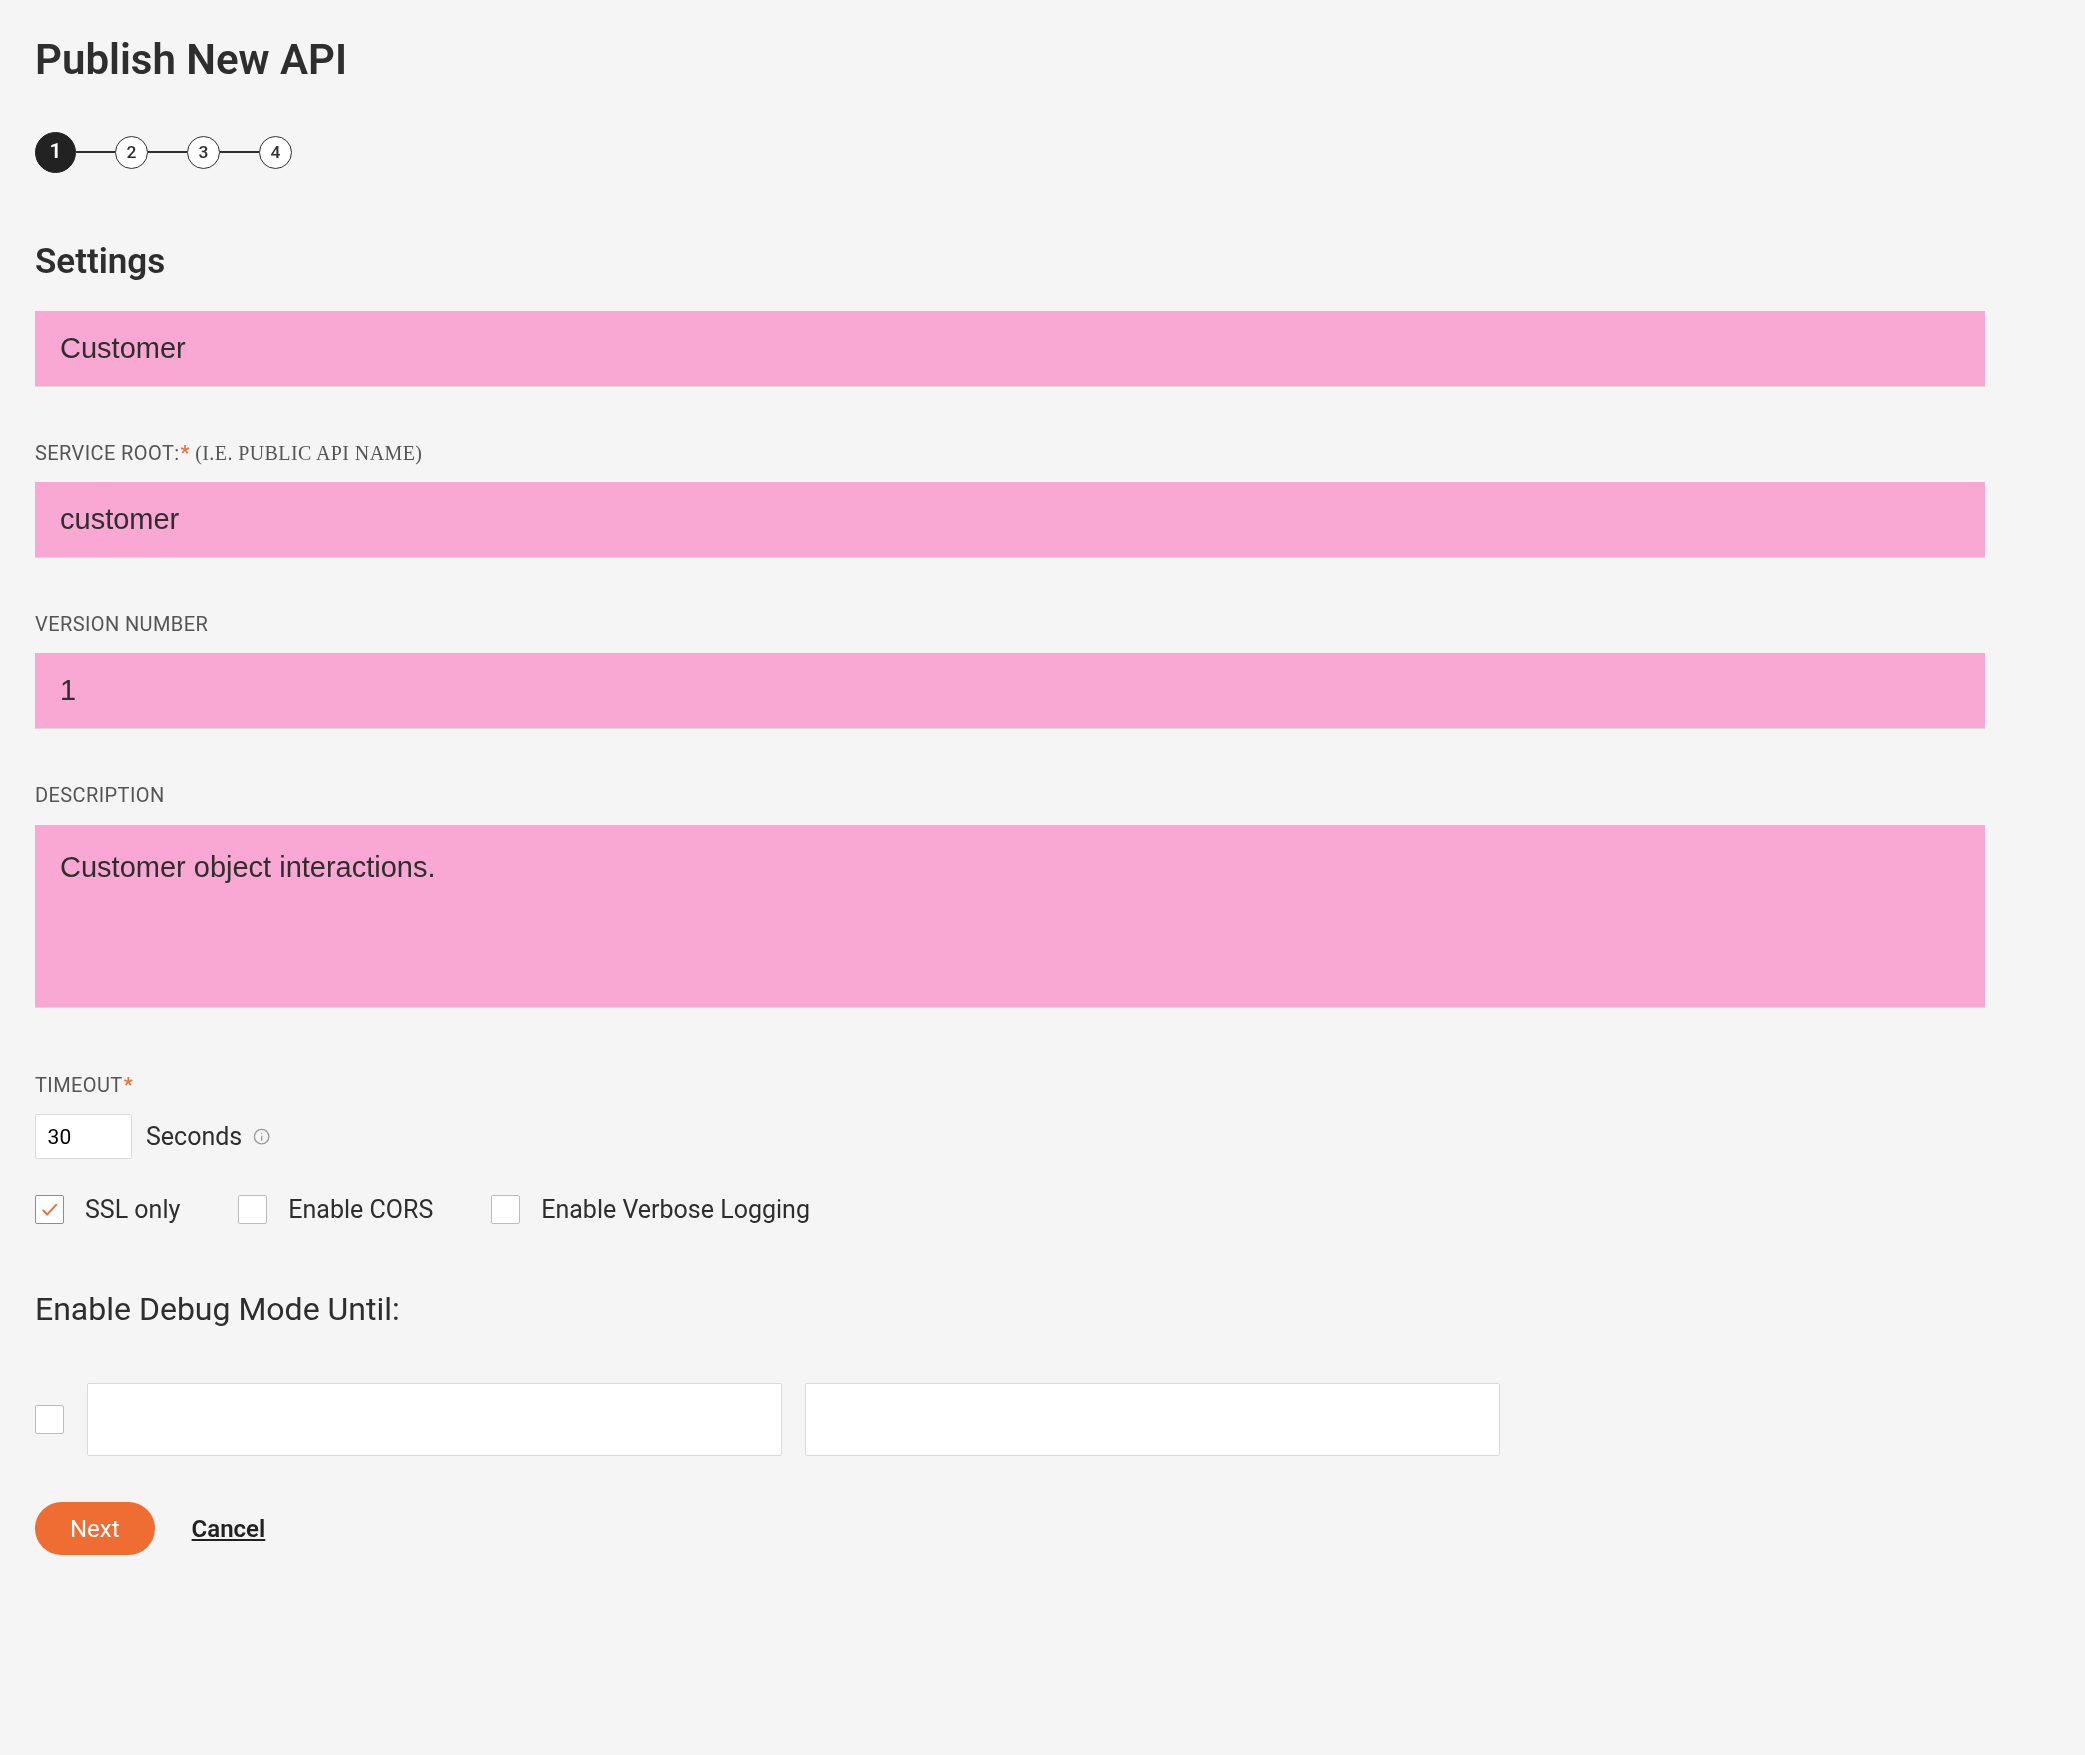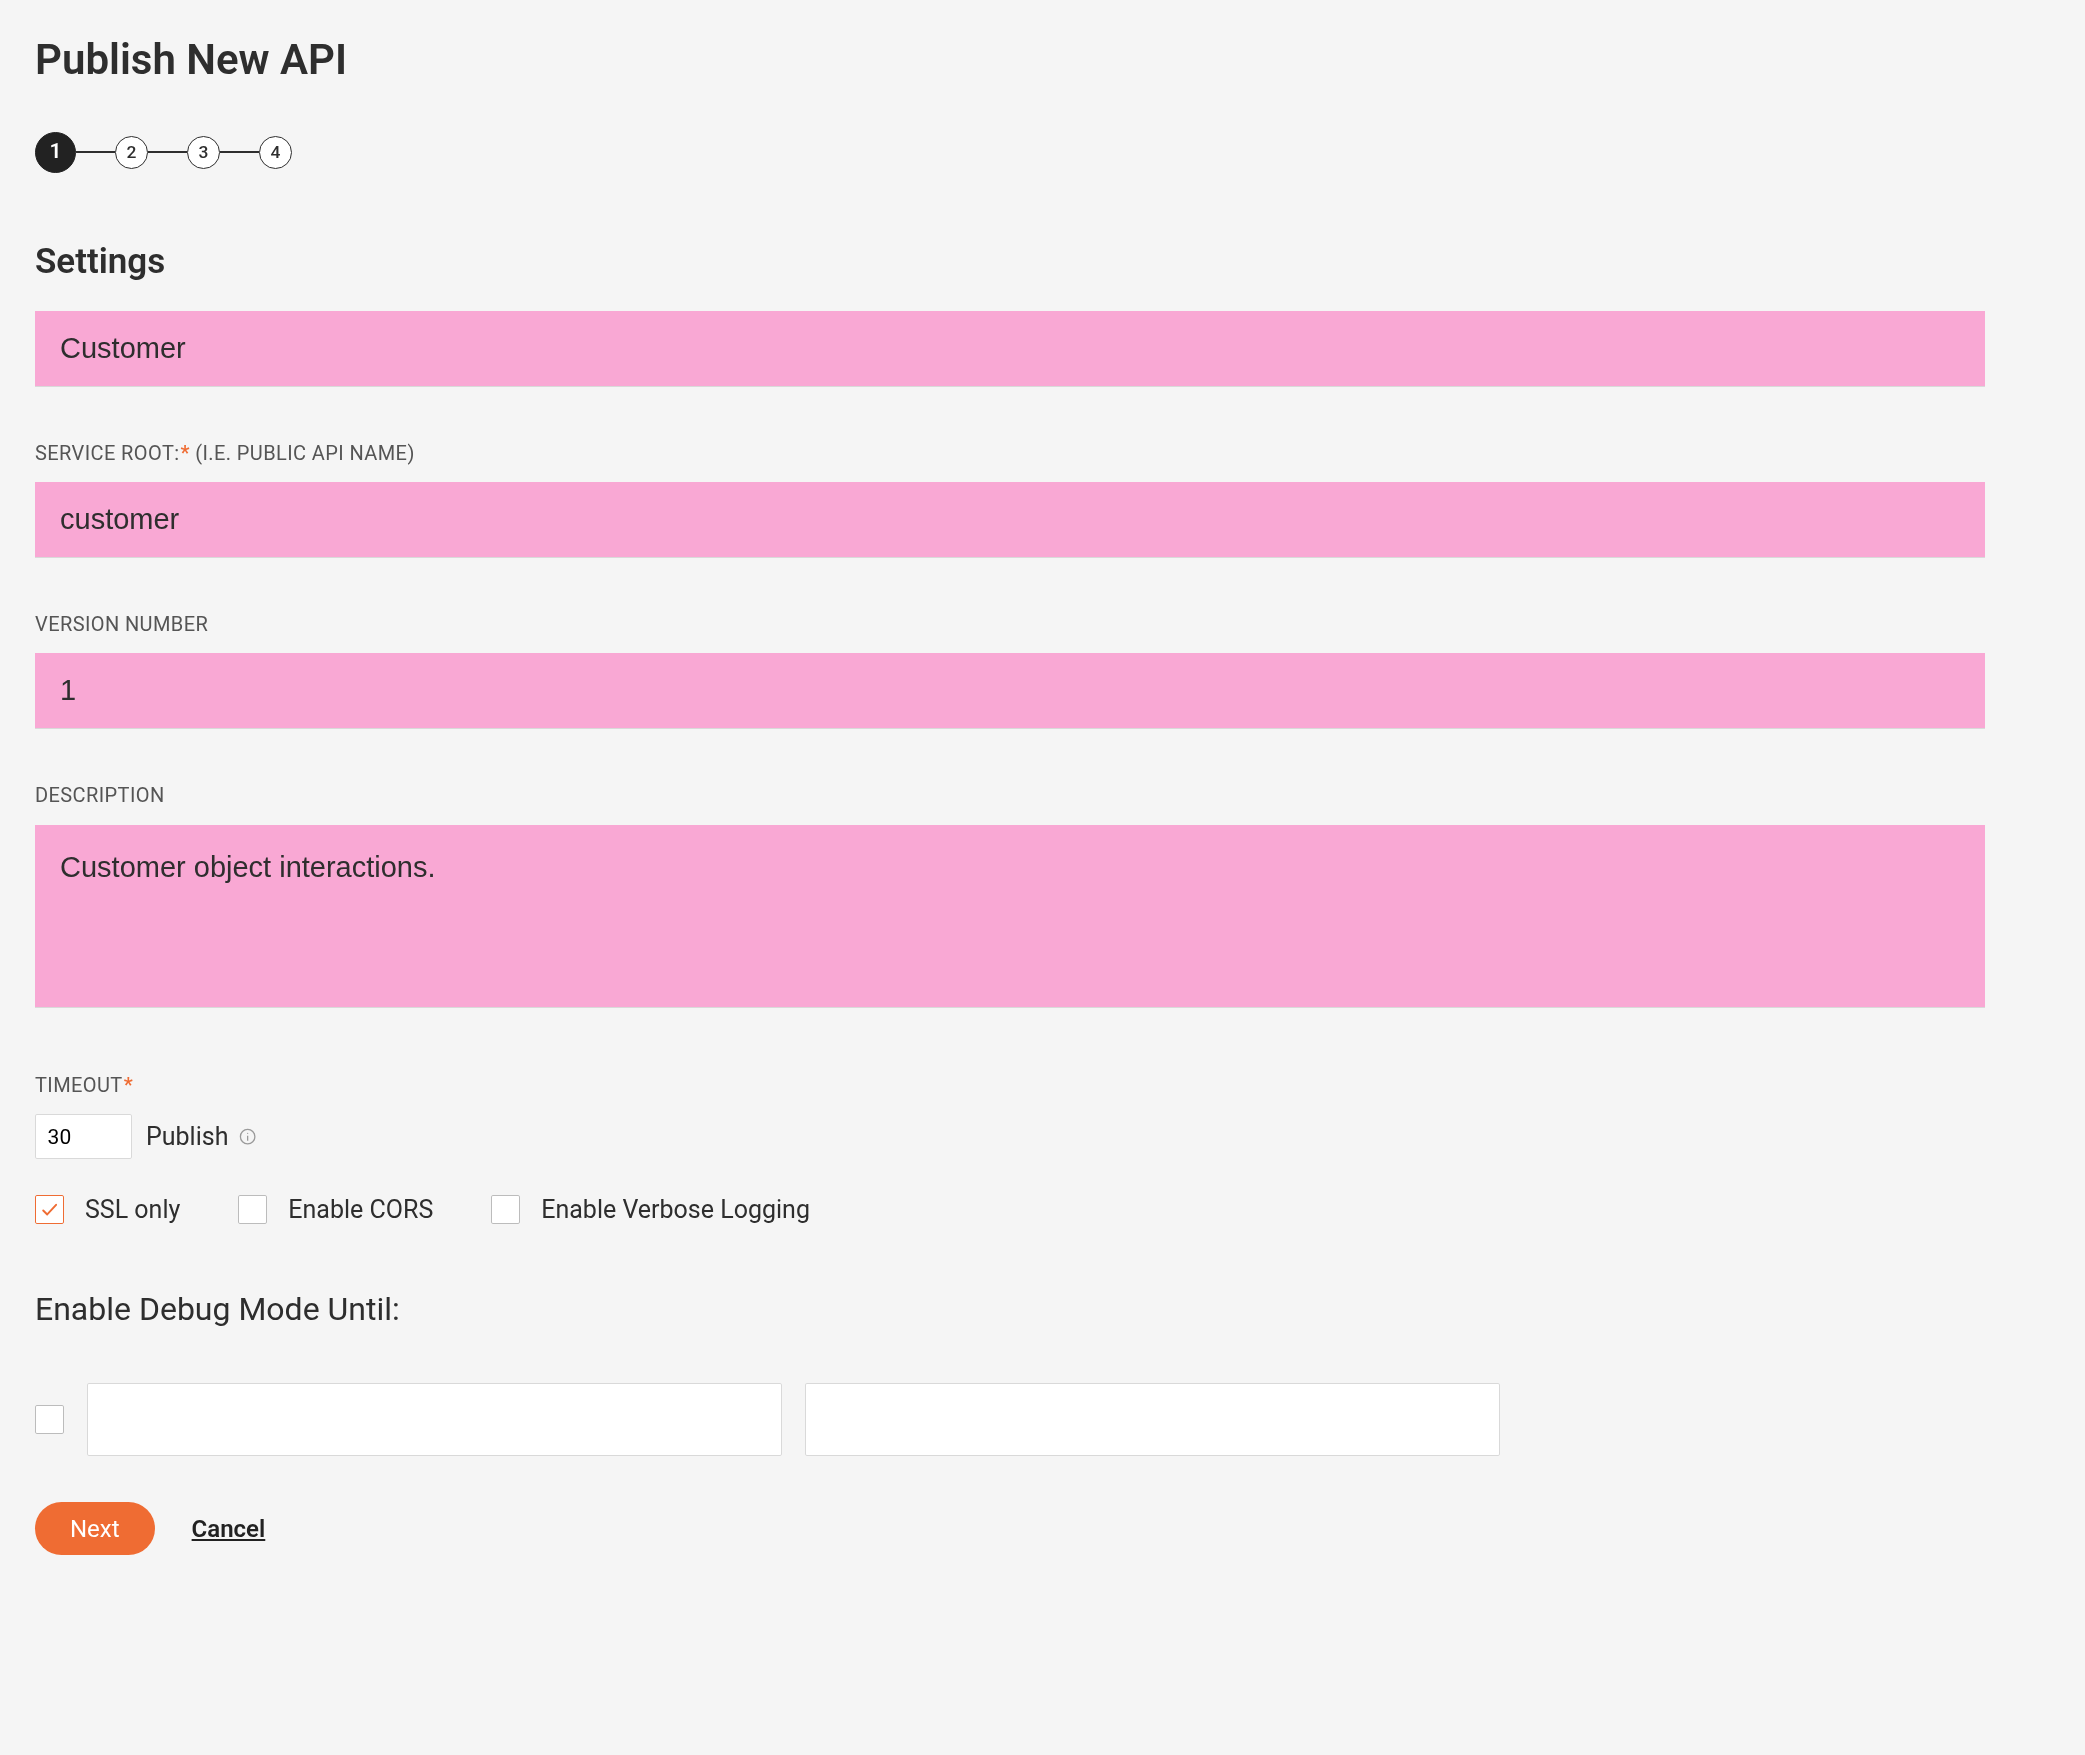--- a/index.html
+++ b/index.html
@@ -104,6 +104,7 @@
   }
   .field-label .hint {
     color: var(--label);
+    font-family: Liberation Serif, serif;
   }
 
   .text-input,

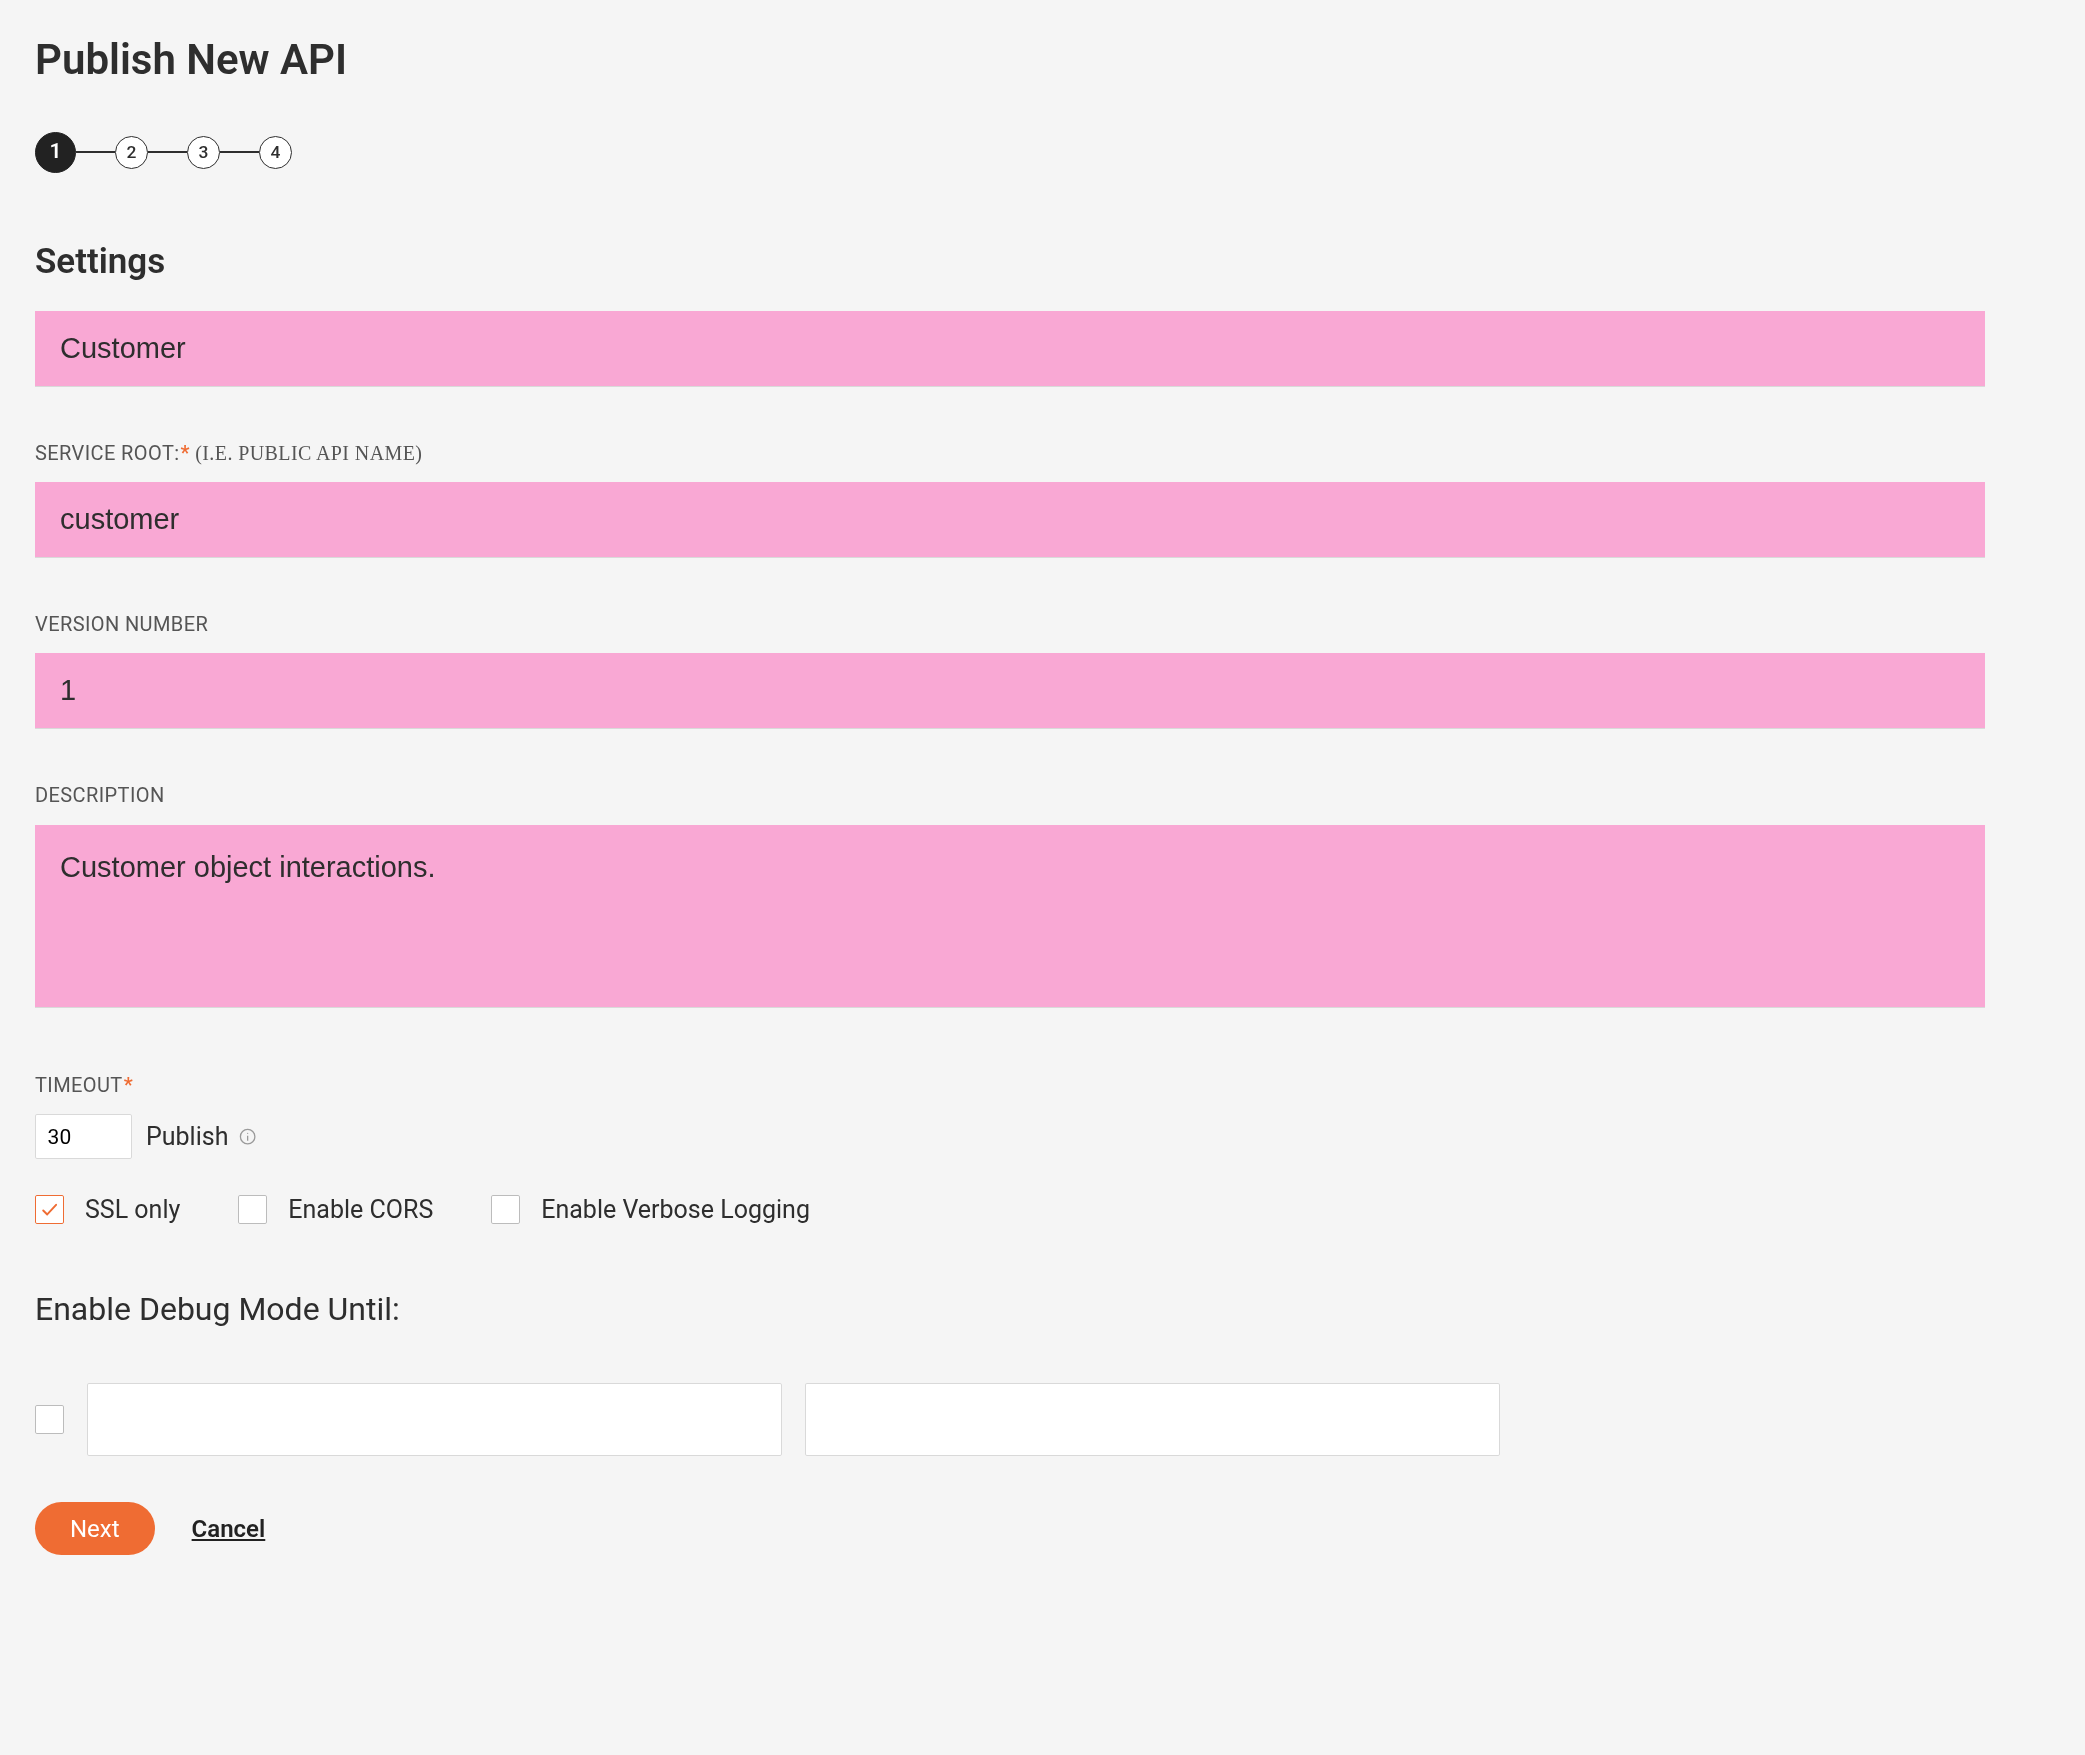--- a/index.html
+++ b/index.html
@@ -318,7 +318,7 @@
       <div class="timeout-row">
         <input class="small-num" type="text" value="30" style="">
         <span class="suffix">
-          <span>Publish</span>
+          <span>Seconds</span>
           <span class="info-icon">
             <svg width="19.3" height="19.3" viewBox="0 0 24 24" fill="none" stroke="currentColor" stroke-width="1.6">
               <circle cx="12" cy="12" r="9"></circle>

